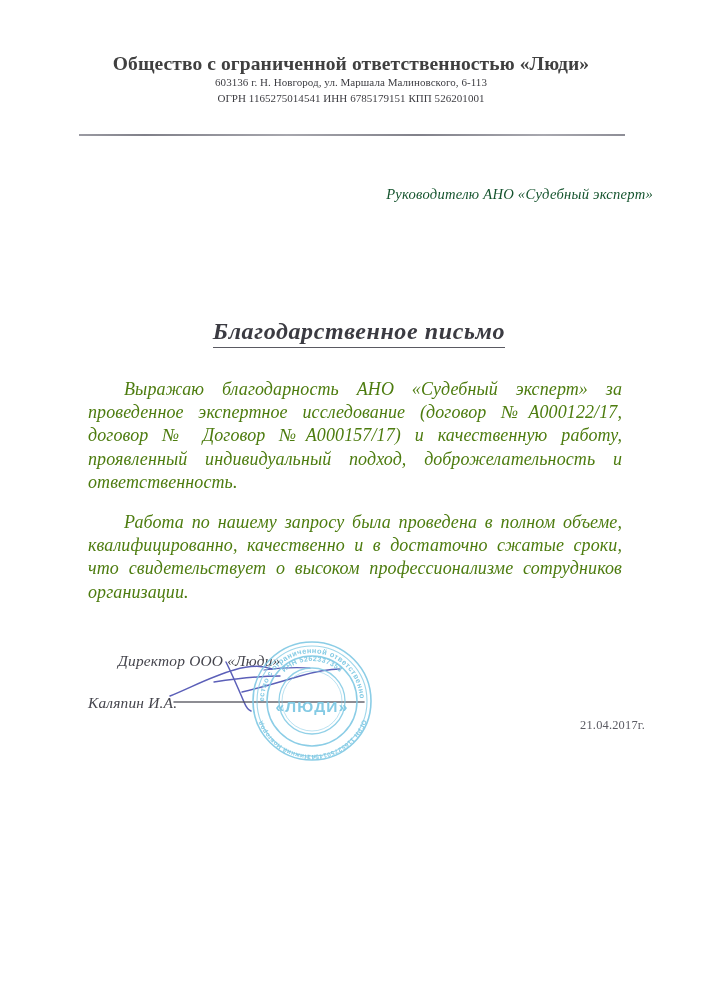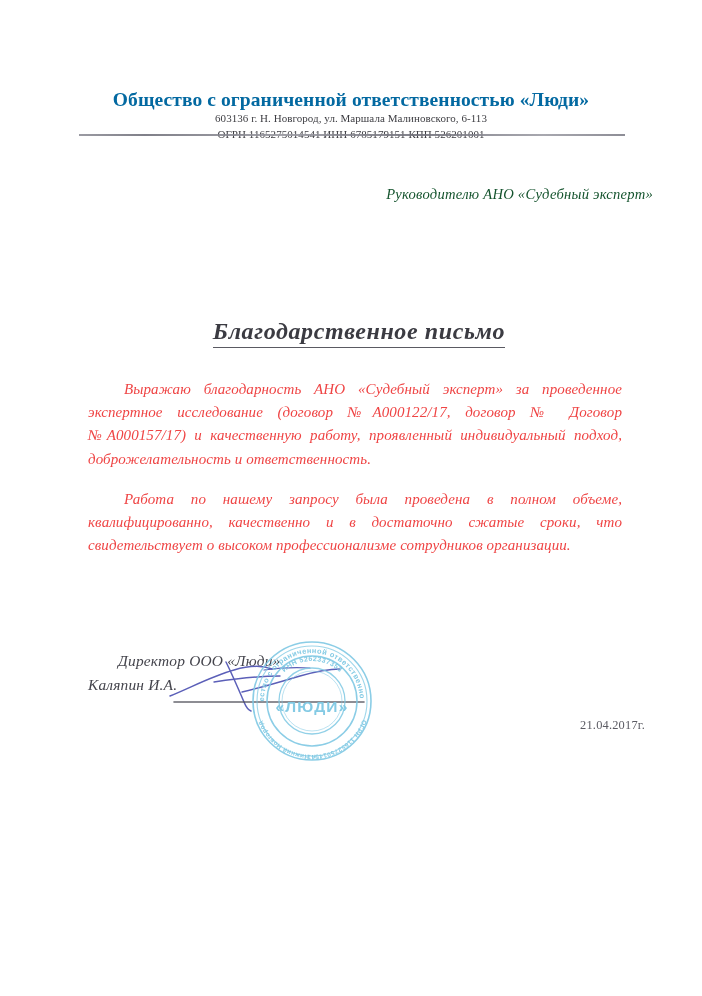--- a/index.html
+++ b/index.html
@@ -30,9 +30,8 @@
     font-weight: bold;
     font-size: 19.5px;
     letter-spacing: 0.1px;
-    color: #0369a1;
+    color: #404040;
     line-height: 1.18;
-    margin-top: 36px;
   }
   .lh-line {
     font-size: 11px;

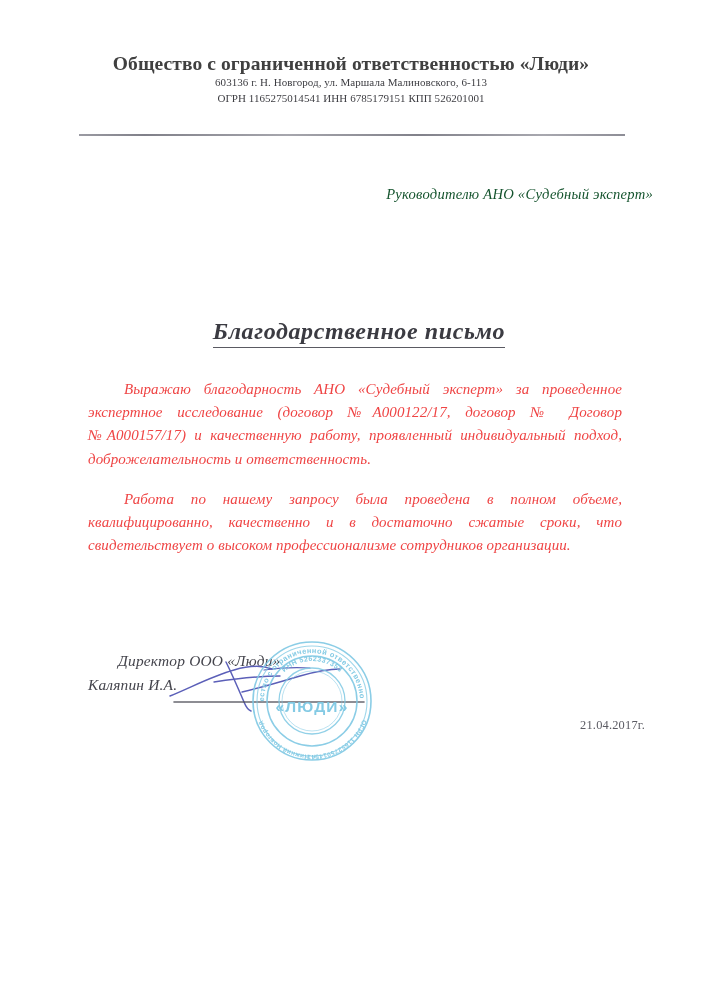--- a/index.html
+++ b/index.html
@@ -92,9 +92,9 @@
     width: 534px;
     font-family: "Liberation Serif", "DejaVu Serif", serif;
     font-style: italic;
-    font-size: 15px;
+    font-size: 18px;
     line-height: 23.2px;
-    color: #ef4444;
+    color: #4d7c0f;
     text-align: justify;
     letter-spacing: 0.1px;
   }

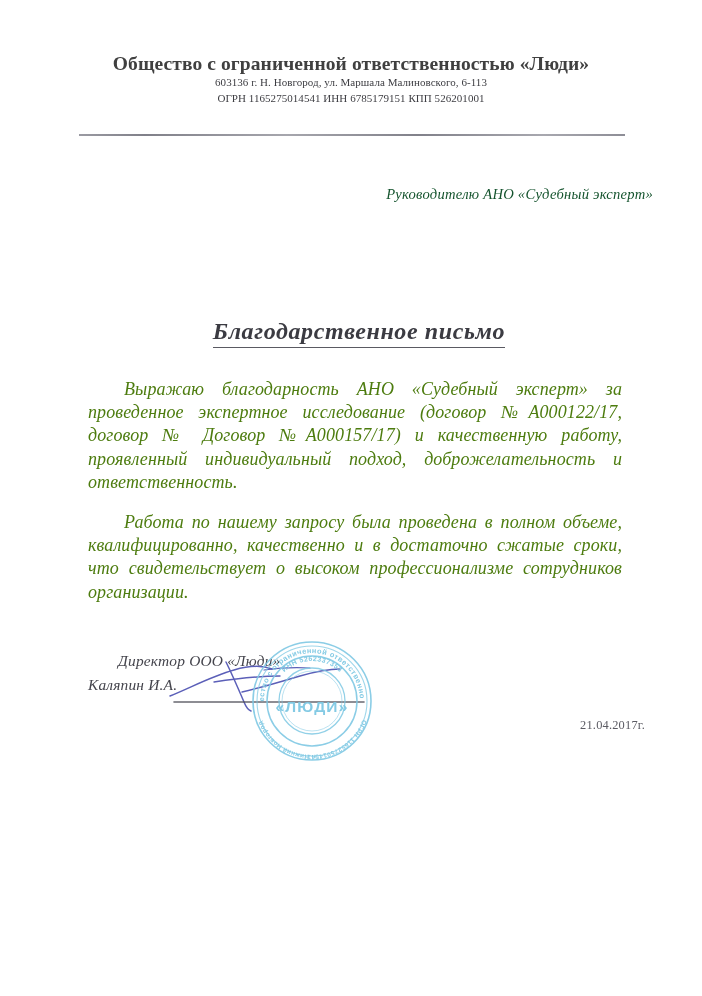--- a/index.html
+++ b/index.html
@@ -118,7 +118,7 @@
     letter-spacing: 0.2px;
   }
   .sig-role { line-height: 1.15; margin-left: 30px; }
-  .sig-name { margin-top: 6px; line-height: 1.15; }
+  .sig-name { margin-top: 24px; line-height: 1.15; }
 
   
   .signature {

